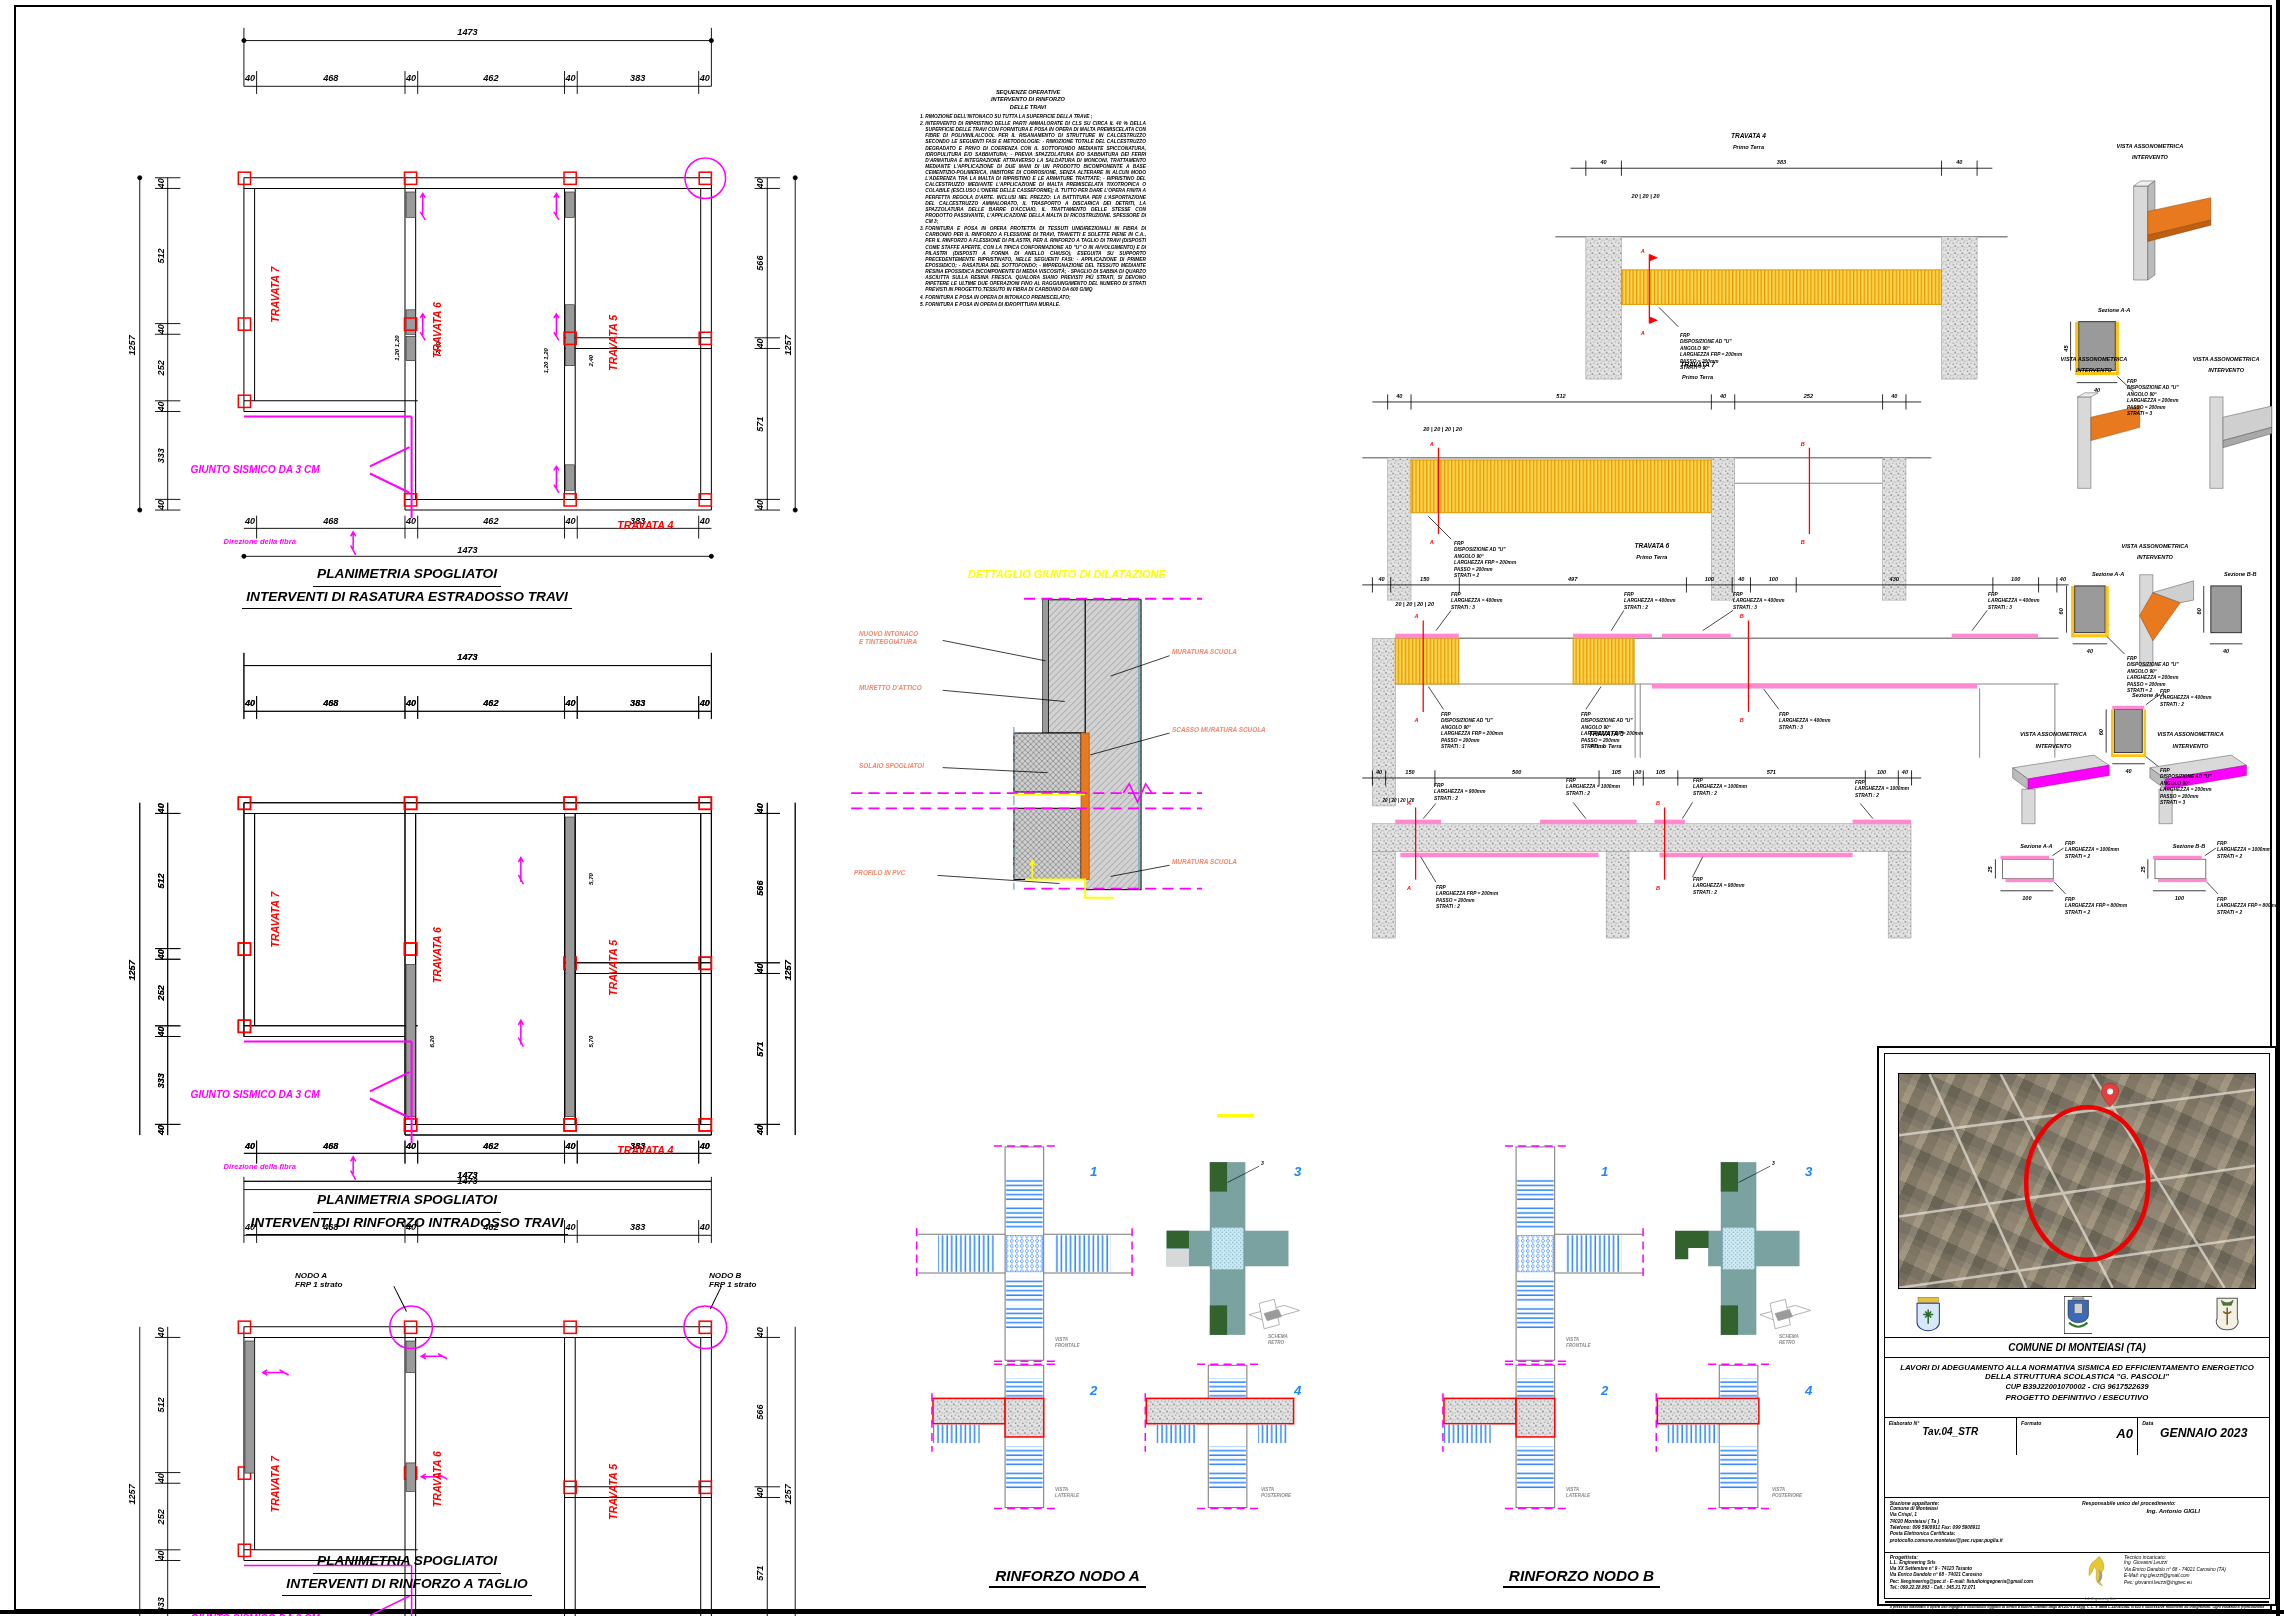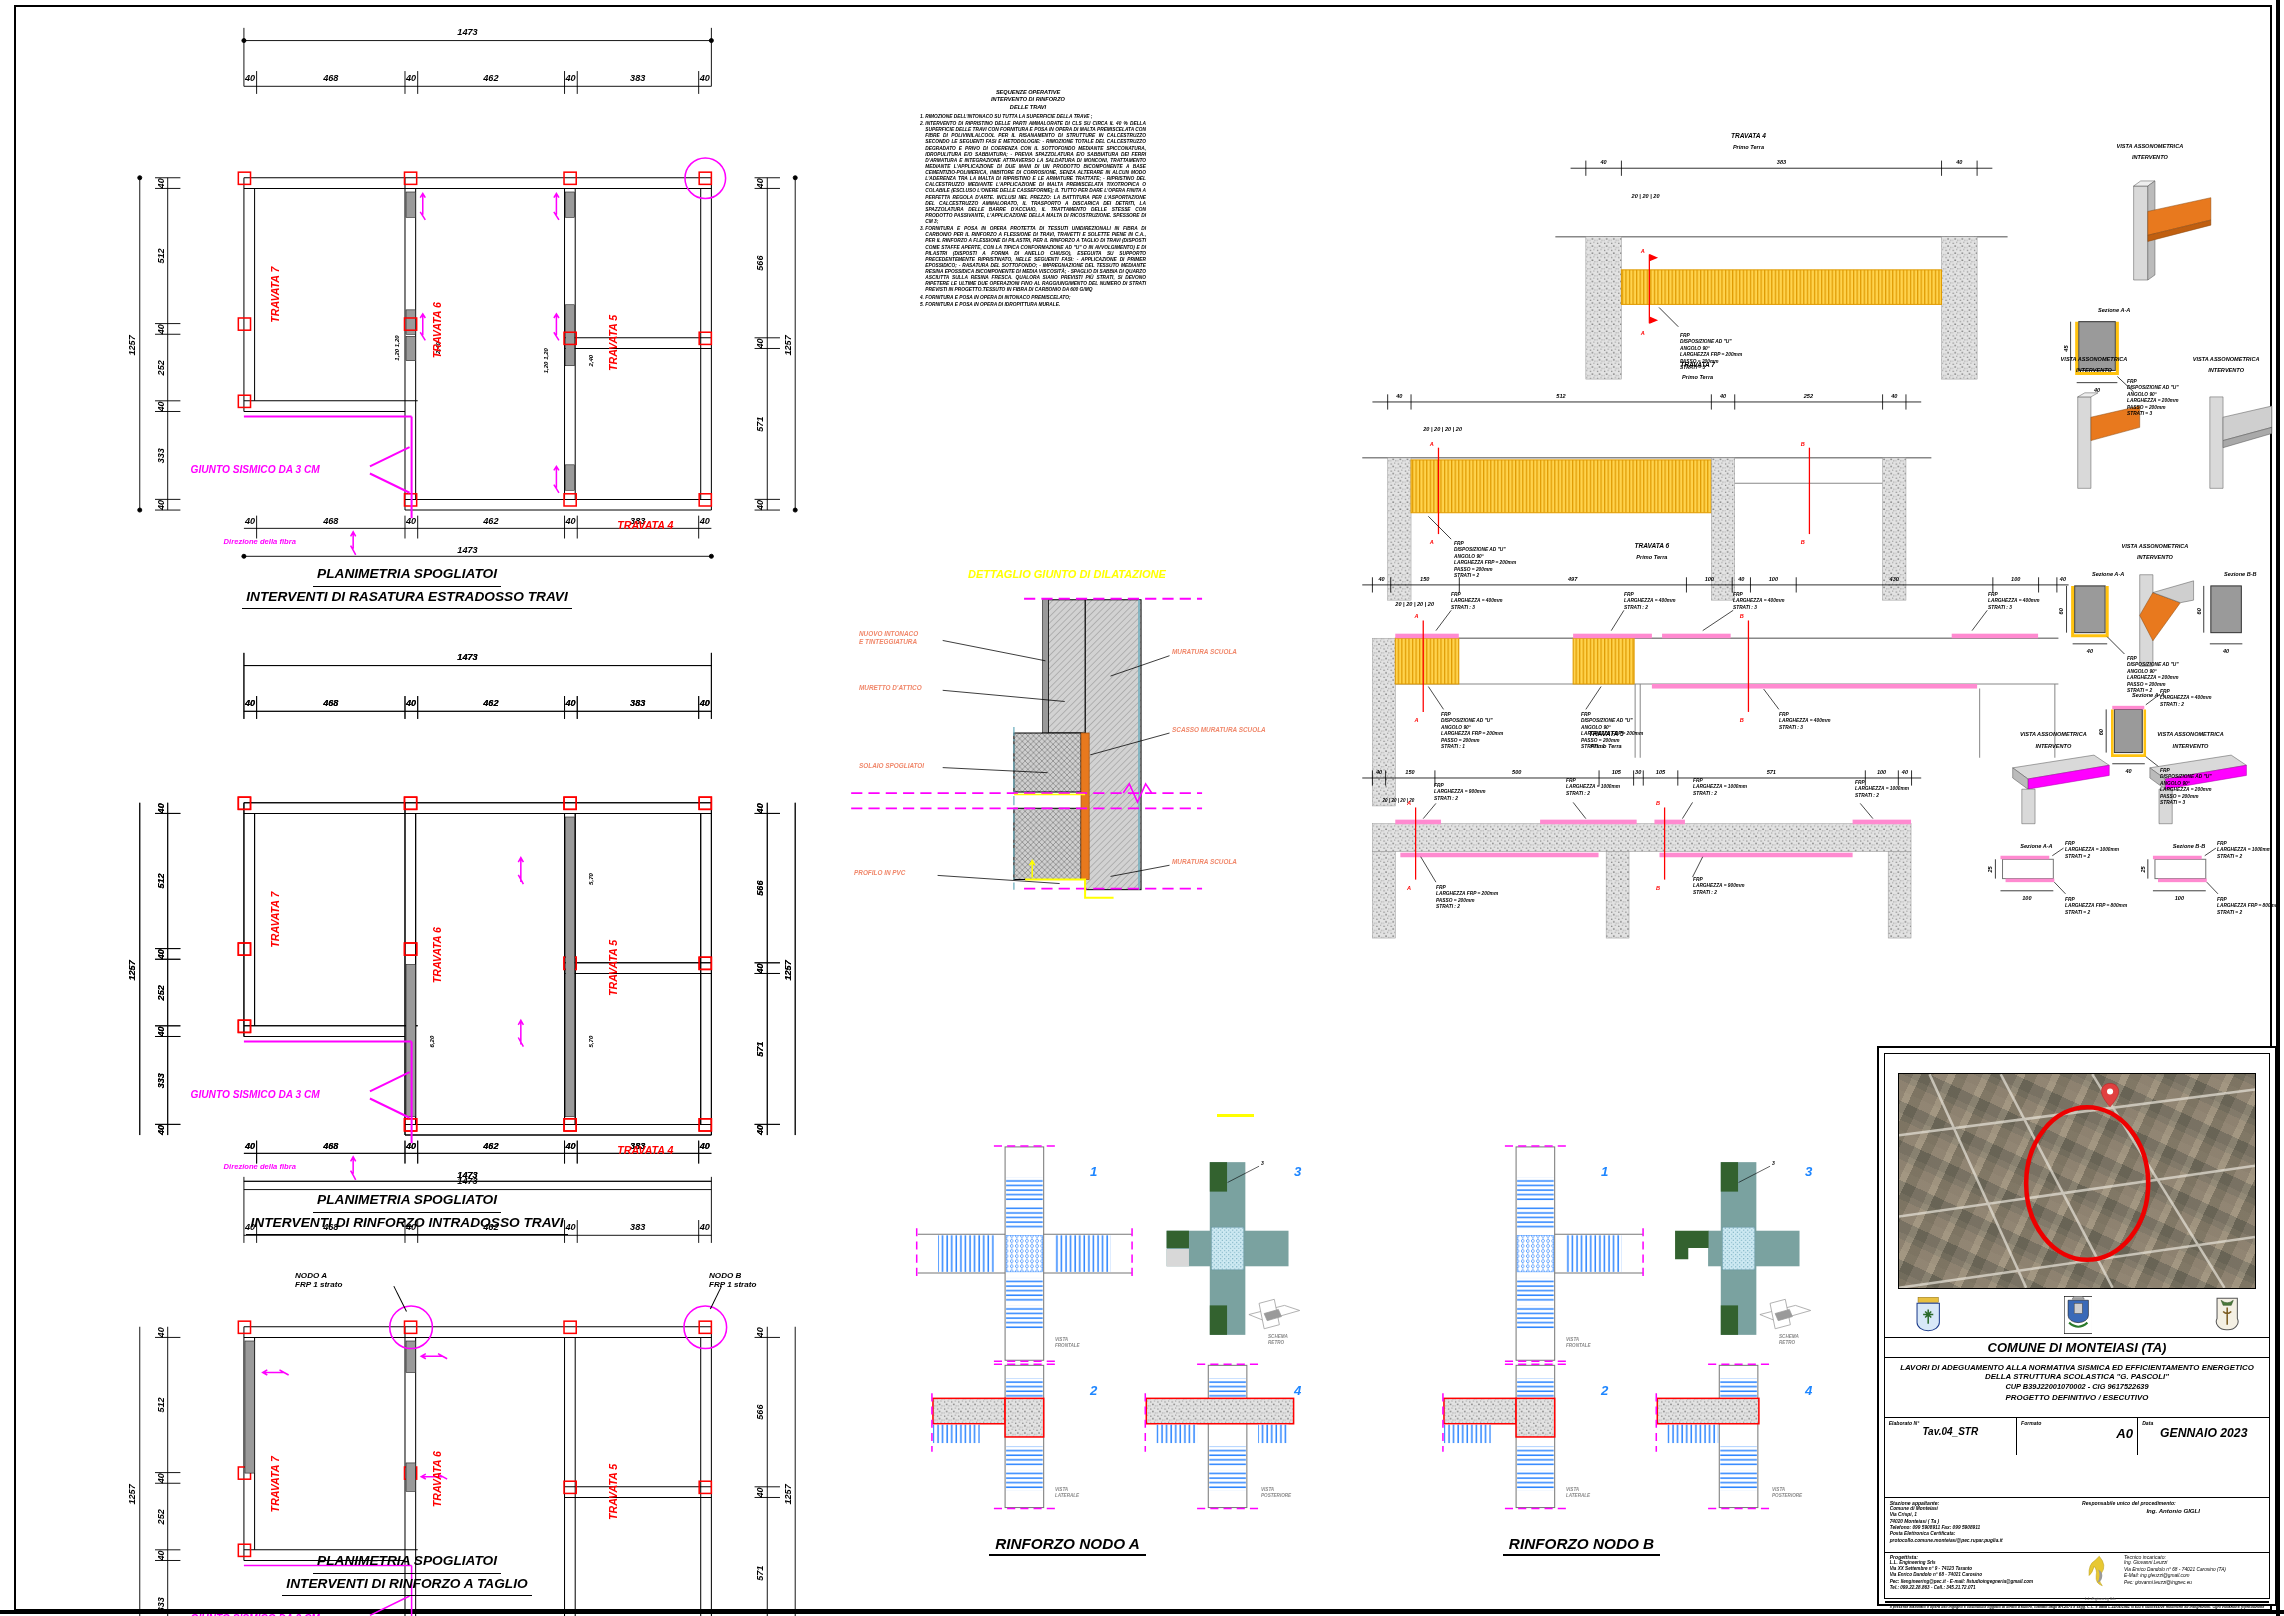--- a/index.html
+++ b/index.html
@@ -1087,7 +1087,7 @@
         </svg>
       </div>
       <div class="tb-sec" style="position:absolute;left:0;right:0;top:283px;height:20.3px;display:flex;align-items:center;justify-content:center">
-        <div style="font-weight:bold;font-size:13px">COMUNE DI MONTEIASI (TA)</div>
+        <div style="font-weight:bold;font-size:10px">COMUNE DI MONTEIASI (TA)</div>
       </div>
       <div class="tb-sec" style="position:absolute;left:0;right:0;top:303px;height:60px;text-align:center;font-weight:bold;padding-top:5.1px">
         <div style="font-size:7.9px">LAVORI DI ADEGUAMENTO ALLA NORMATIVA SISMICA ED EFFICIENTAMENTO ENERGETICO</div>

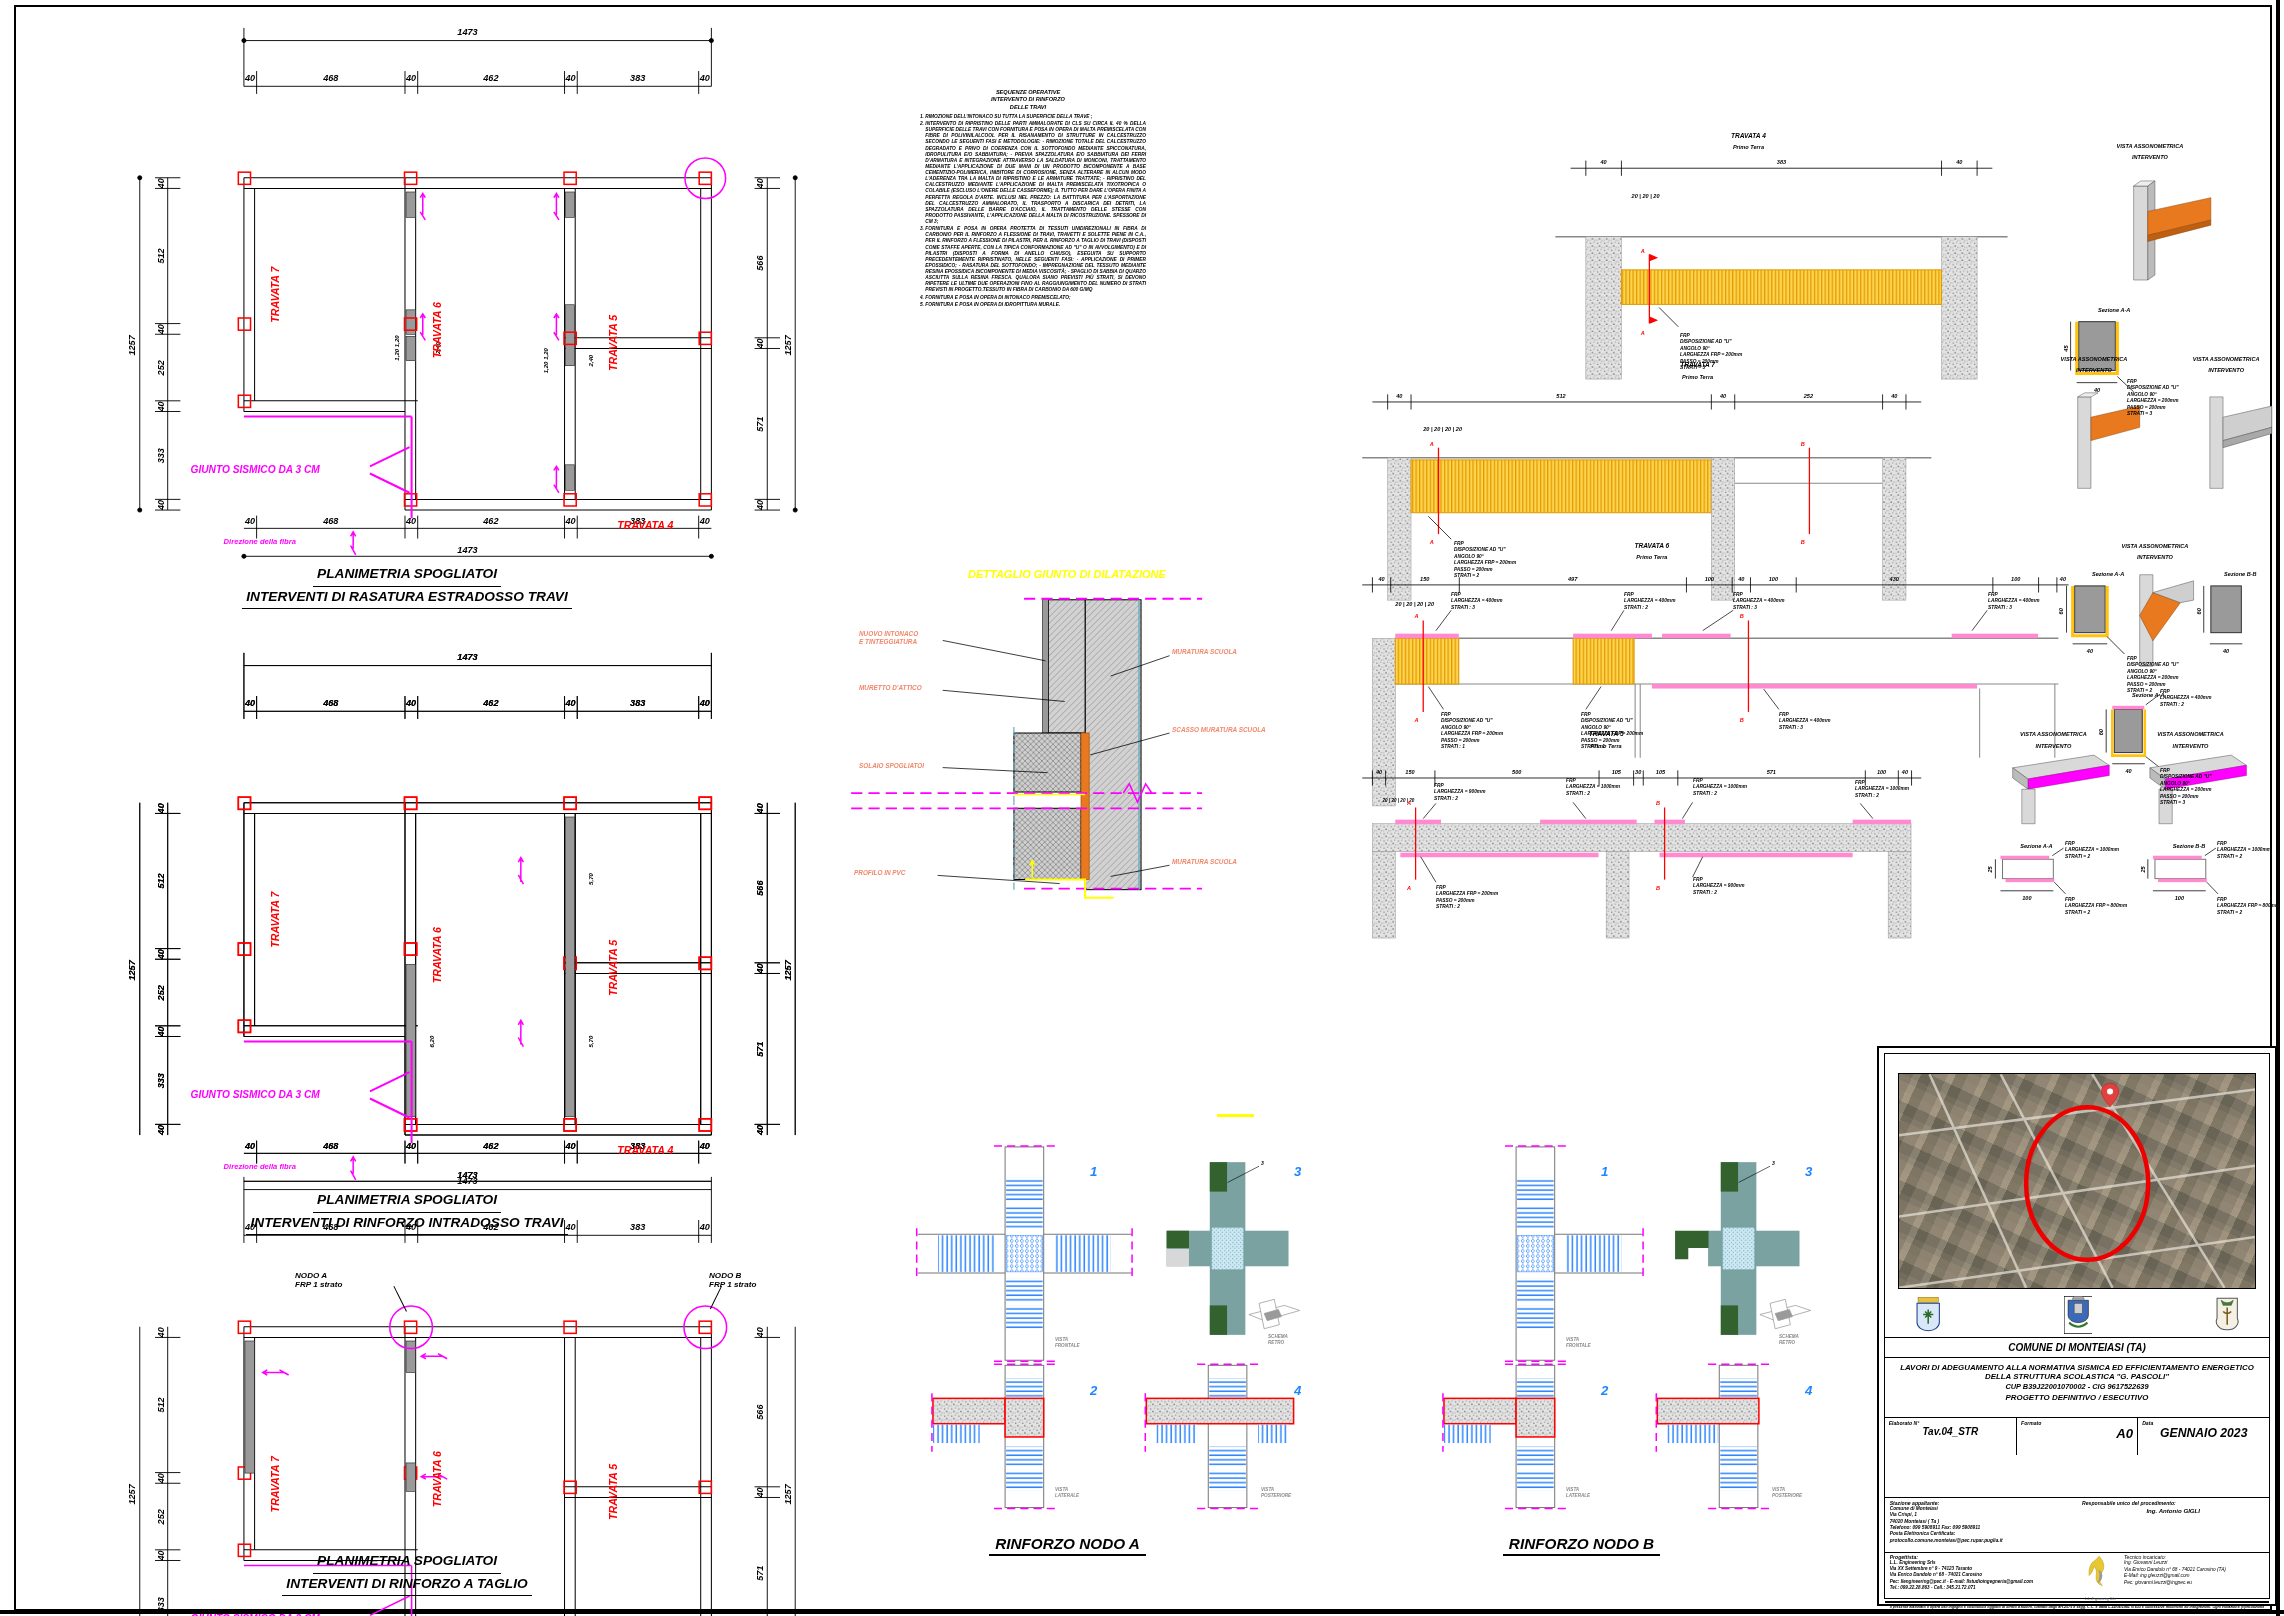--- a/index.html
+++ b/index.html
@@ -18,7 +18,7 @@
   .frp{font-size:4.8px;line-height:1.35;white-space:pre-line;font-weight:bold;}
   .lbl-salmon{color:#f0876a;font-weight:bold;font-size:6.4px;white-space:pre-line;line-height:1.25;}
   .ytitle{color:#ffff00;font-weight:bold;font-size:11px;}
-  .ndtitle{font-weight:bold;font-size:15.3px;text-align:center;}
+  .ndtitle{font-weight:bold;font-size:15.3px;text-align:center;margin-top:32px;}
   .ndtitle span{border-bottom:2px solid #000;padding:0 6.1px 1.5px 6.1px;}
   .vlabel{color:#8a8a8a;font-size:4.6px;font-weight:bold;white-space:pre-line;line-height:1.3;}
   .bignum{color:#1e86ff;font-weight:bold;font-size:13.2px;}

